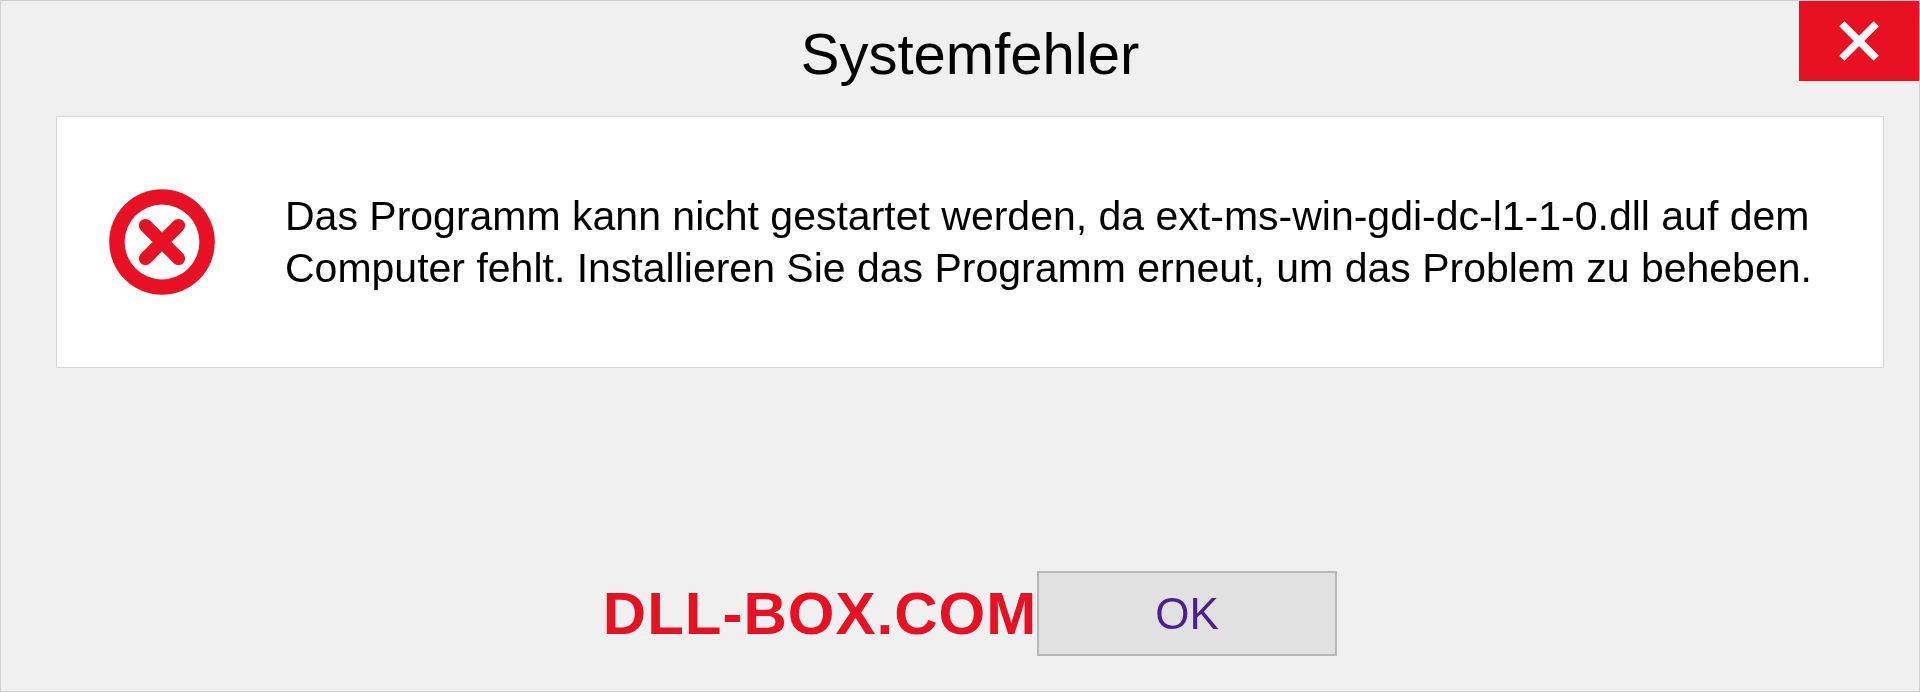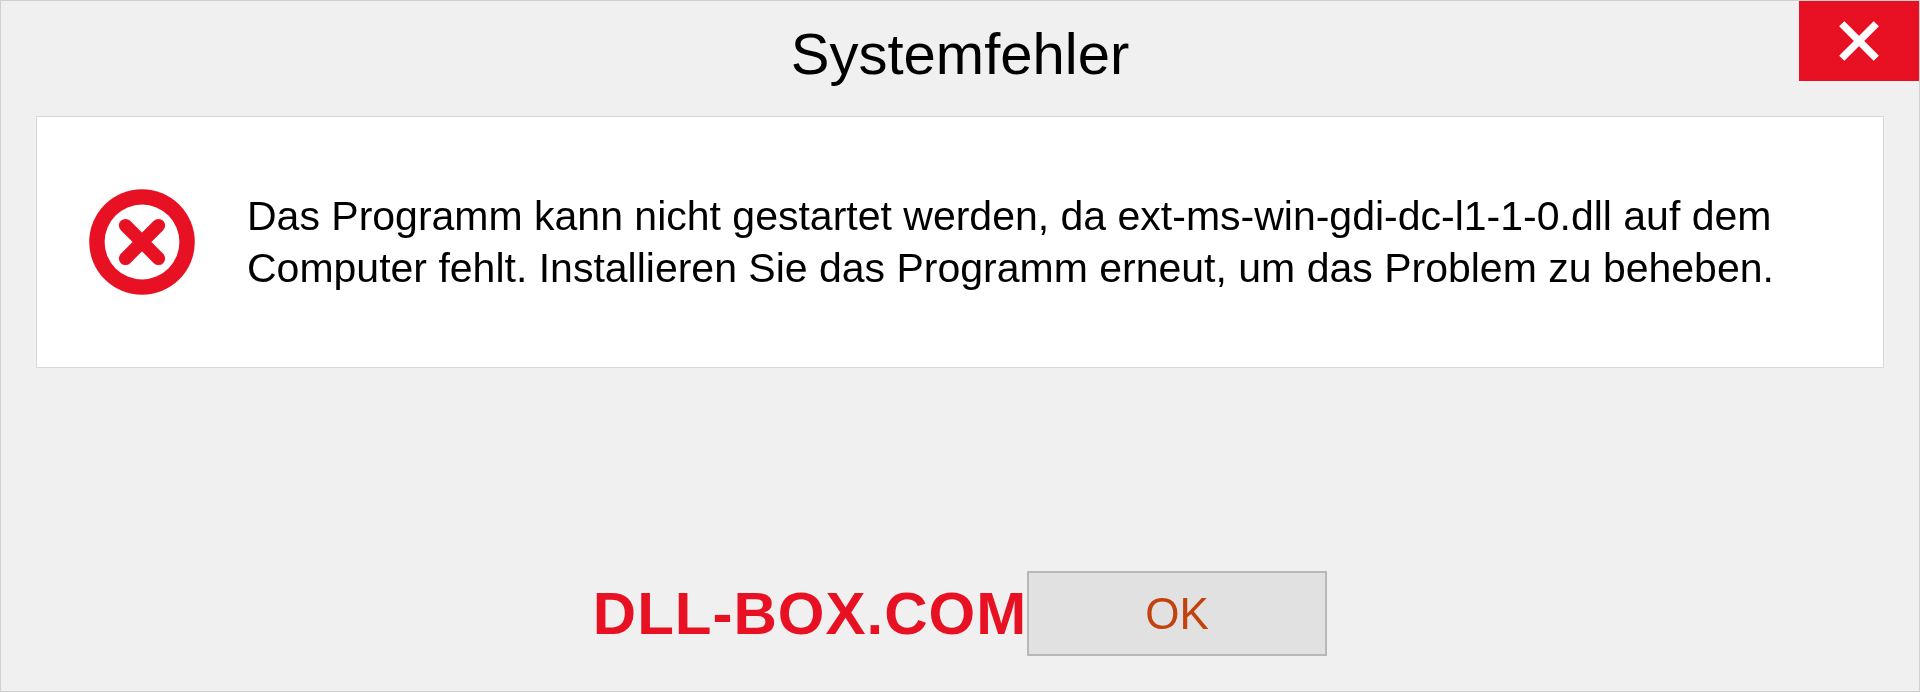--- a/index.html
+++ b/index.html
@@ -21,6 +21,7 @@
       border: 1px solid #d0d0d0;
       display: flex;
       flex-direction: column;
+      padding-left: 20px;
     }
     .titlebar {
       height: 105px;

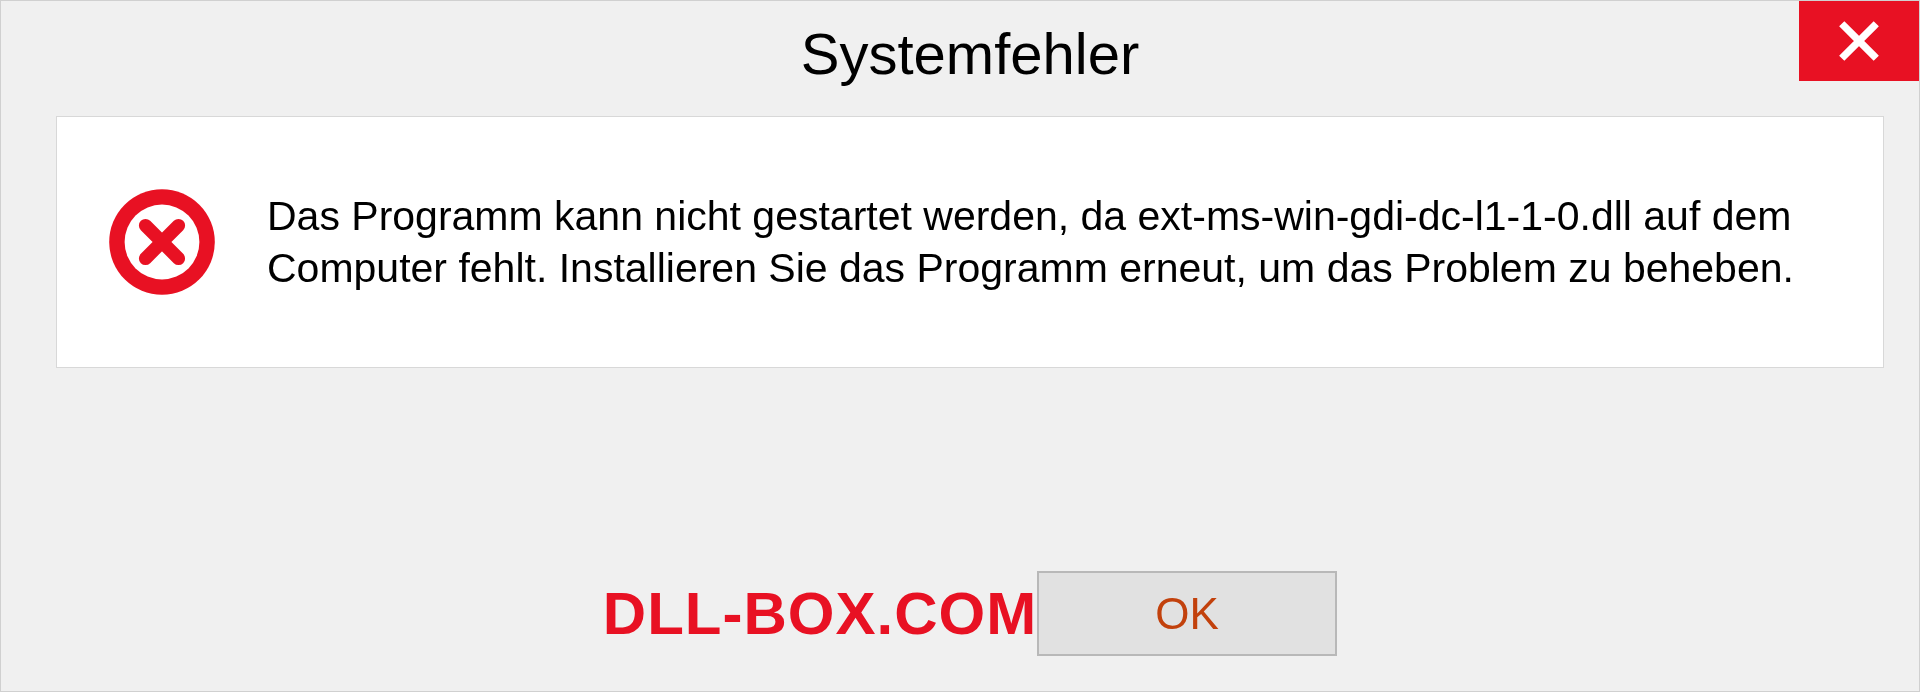--- a/index.html
+++ b/index.html
@@ -59,7 +59,7 @@
       padding: 70px 50px 70px 50px;
       display: flex;
       align-items: center;
-      gap: 50px;
+      gap: 68px;
     }
     .error-icon {
       flex-shrink: 0;

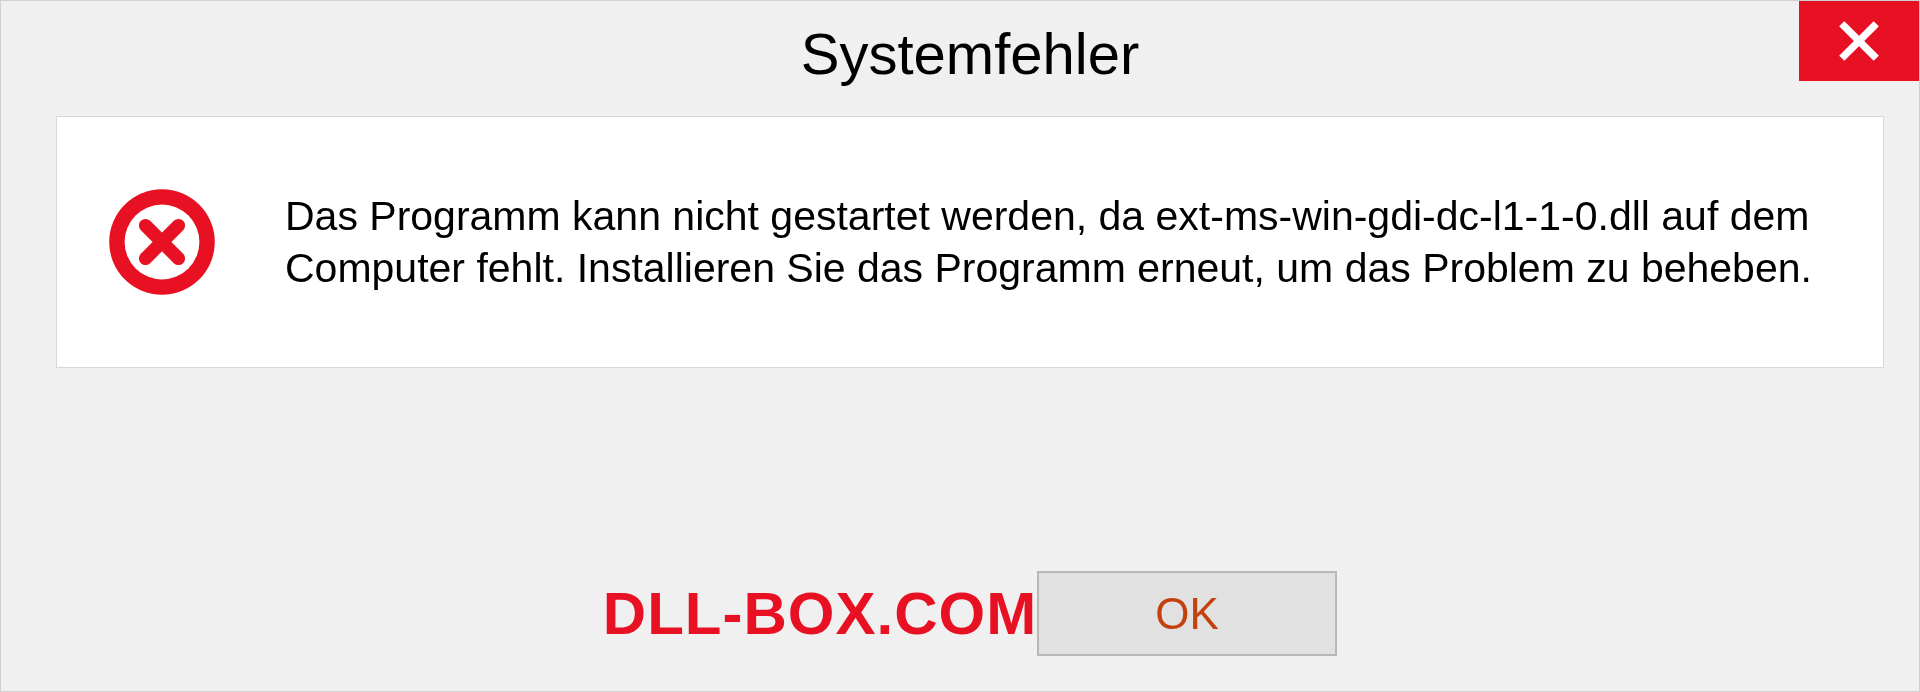--- a/index.html
+++ b/index.html
@@ -93,7 +93,7 @@
       border: 2px solid #b8b8b8;
       font-size: 44px;
       font-family: inherit;
-      color: #c2410c;
+      color: #4c1d95;
       cursor: pointer;
       display: flex;
       align-items: center;

